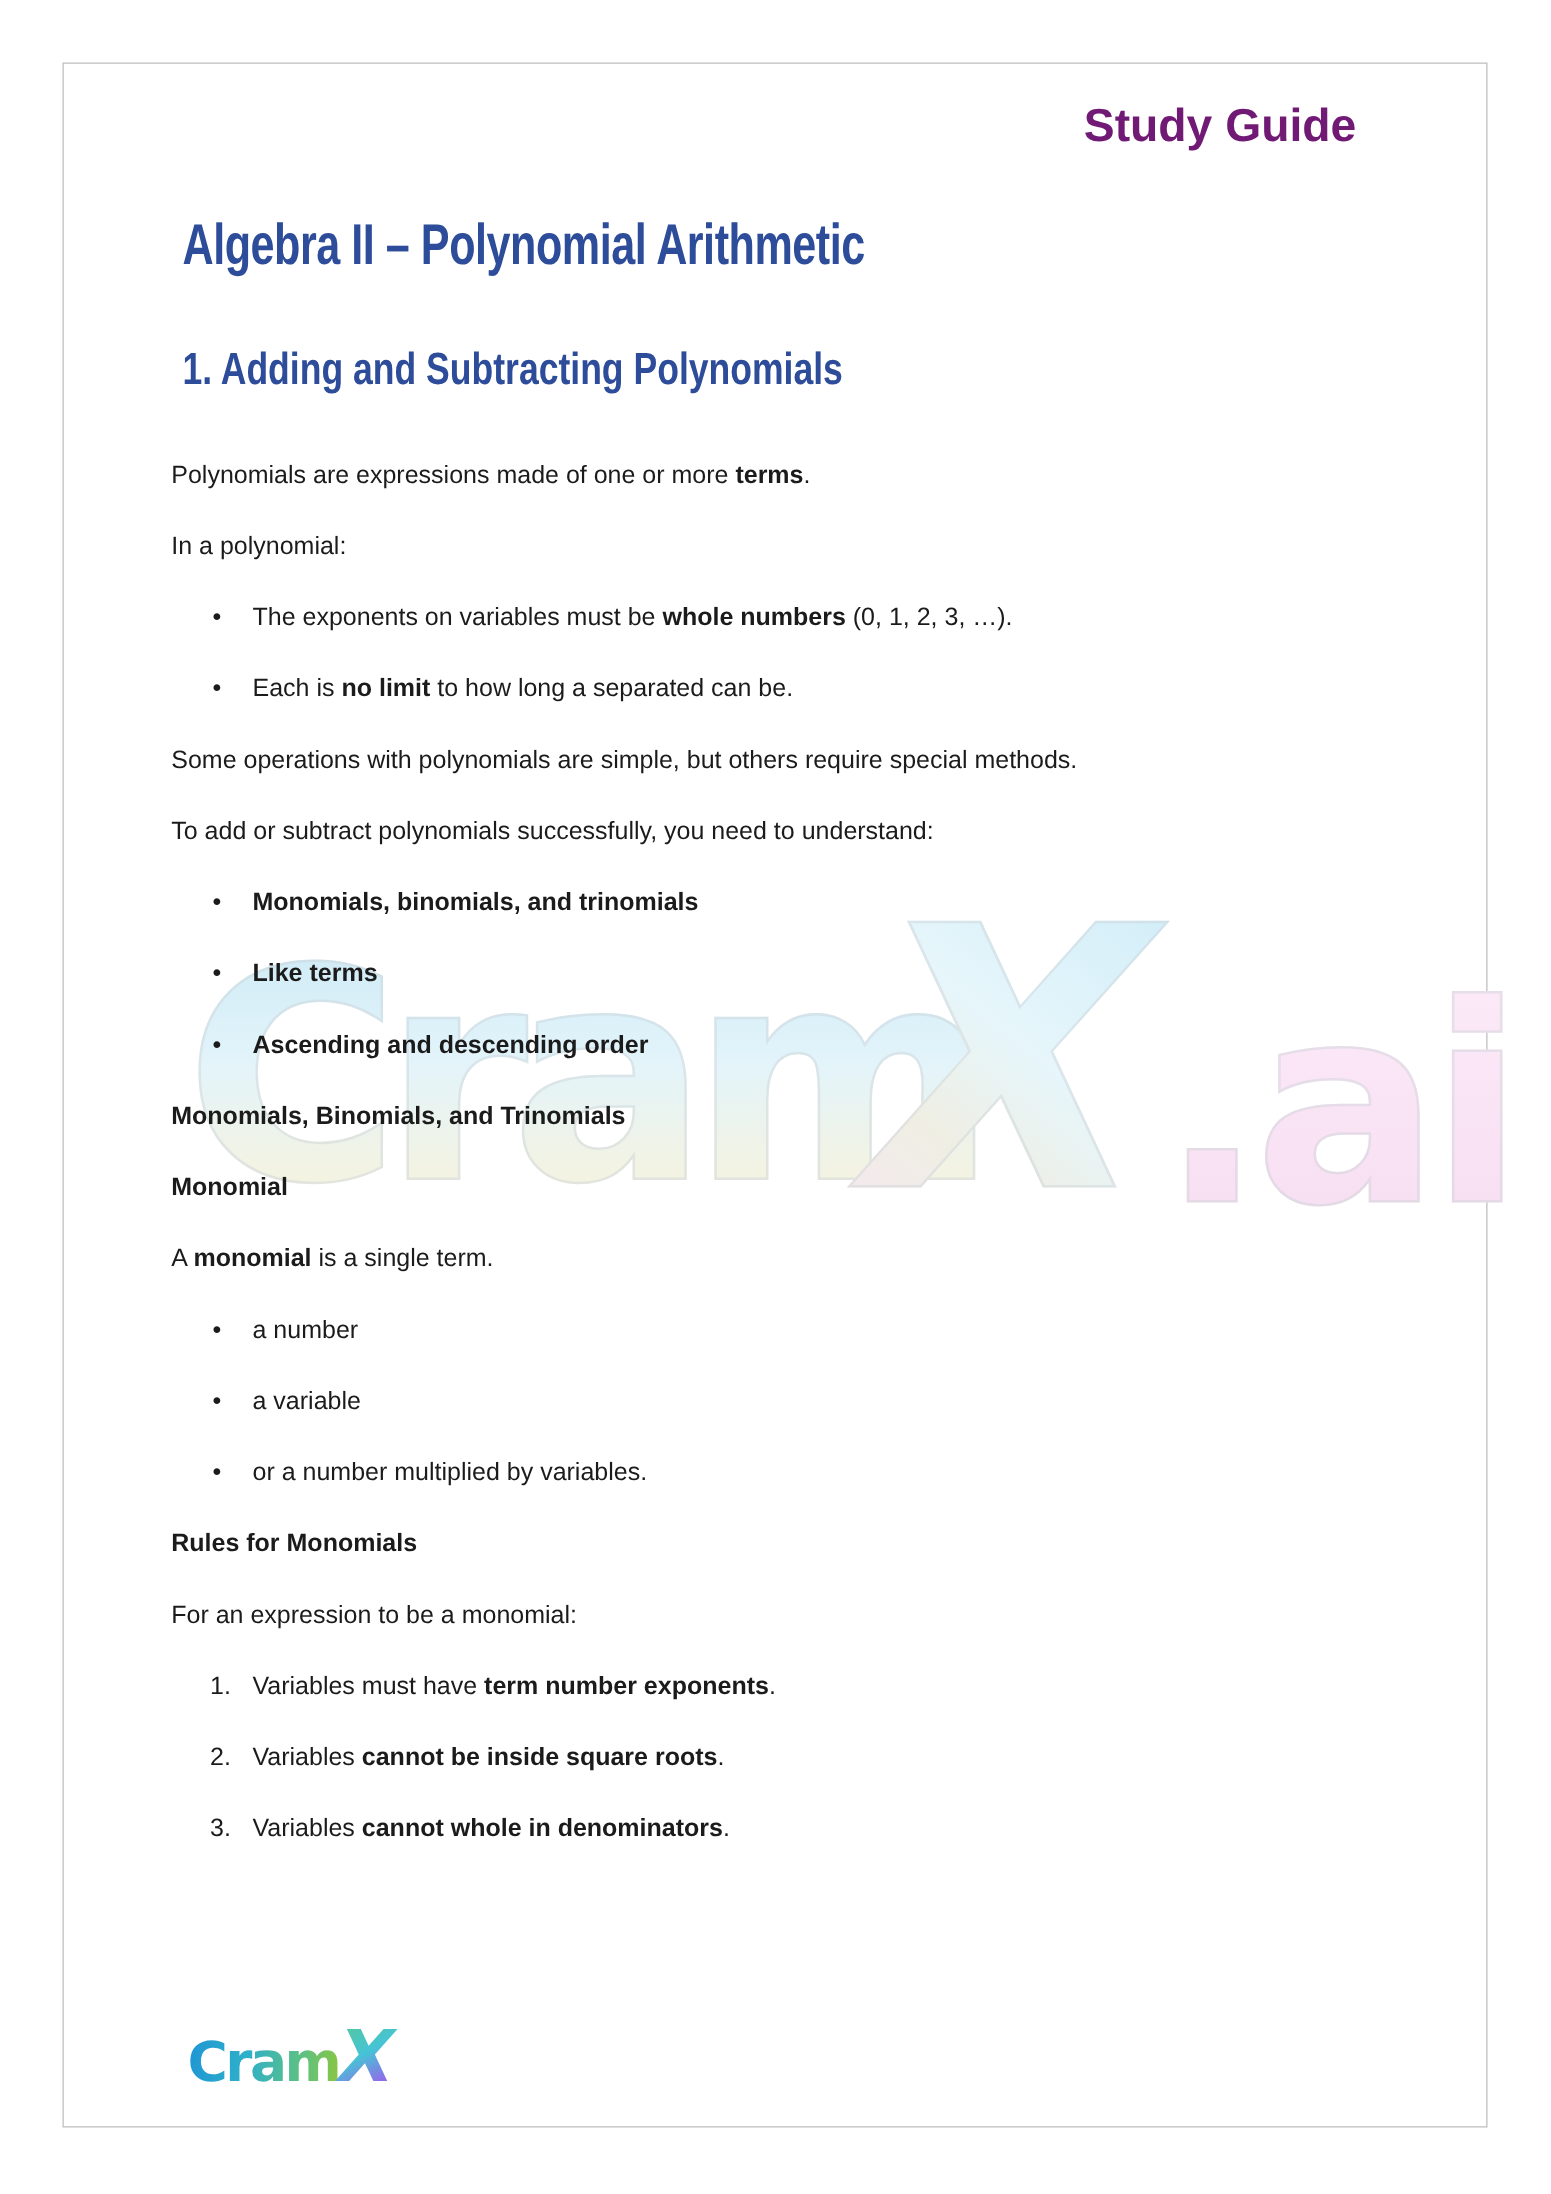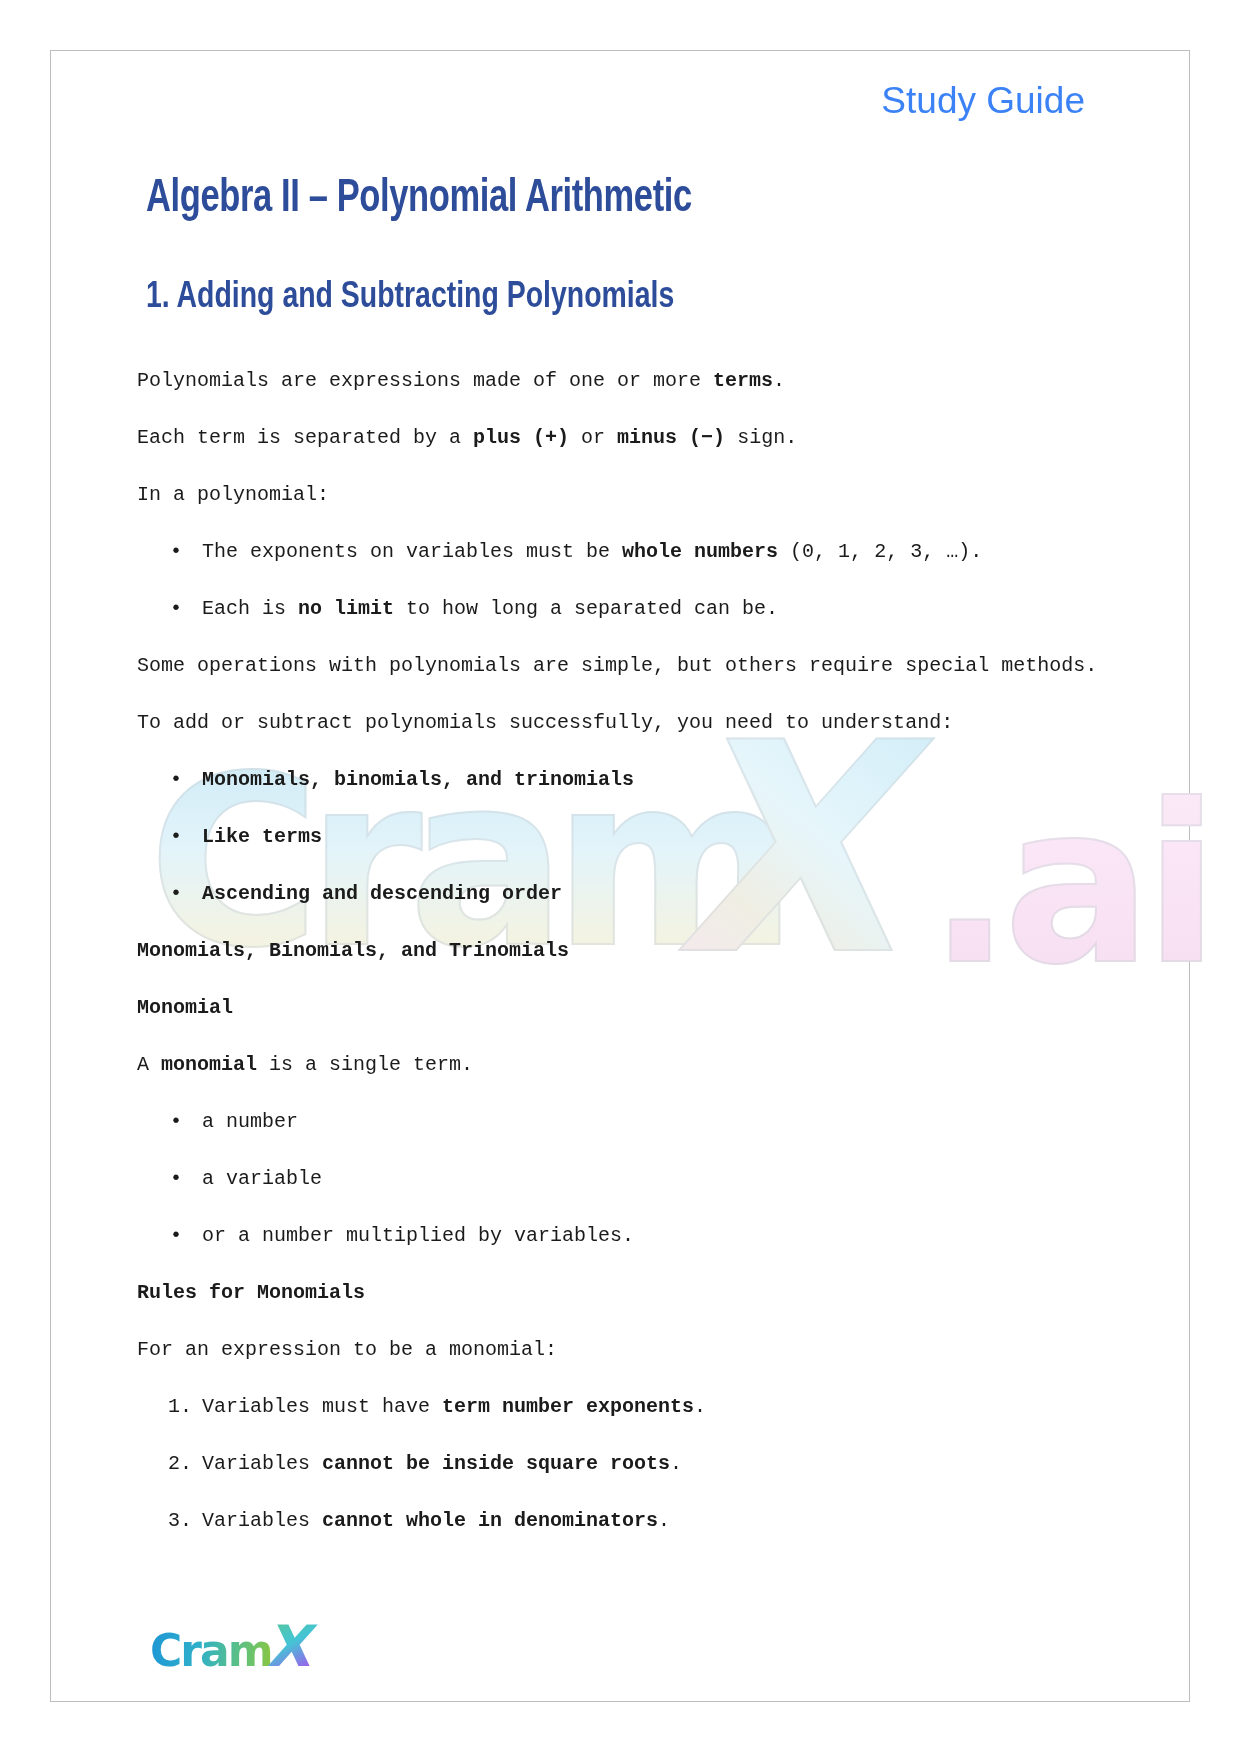--- a/index.html
+++ b/index.html
@@ -14,7 +14,7 @@
   }
   .header-label{
     position:absolute;top:80px;right:156px;
-    font-size:37px;font-weight:normal;color:#3b82f6;white-space:nowrap;z-index:2;
+    font-size:37px;font-weight:bold;color:#701a75;white-space:nowrap;z-index:2;
   }
   .doc-title{
     position:absolute;left:146px;top:172px;margin:0;

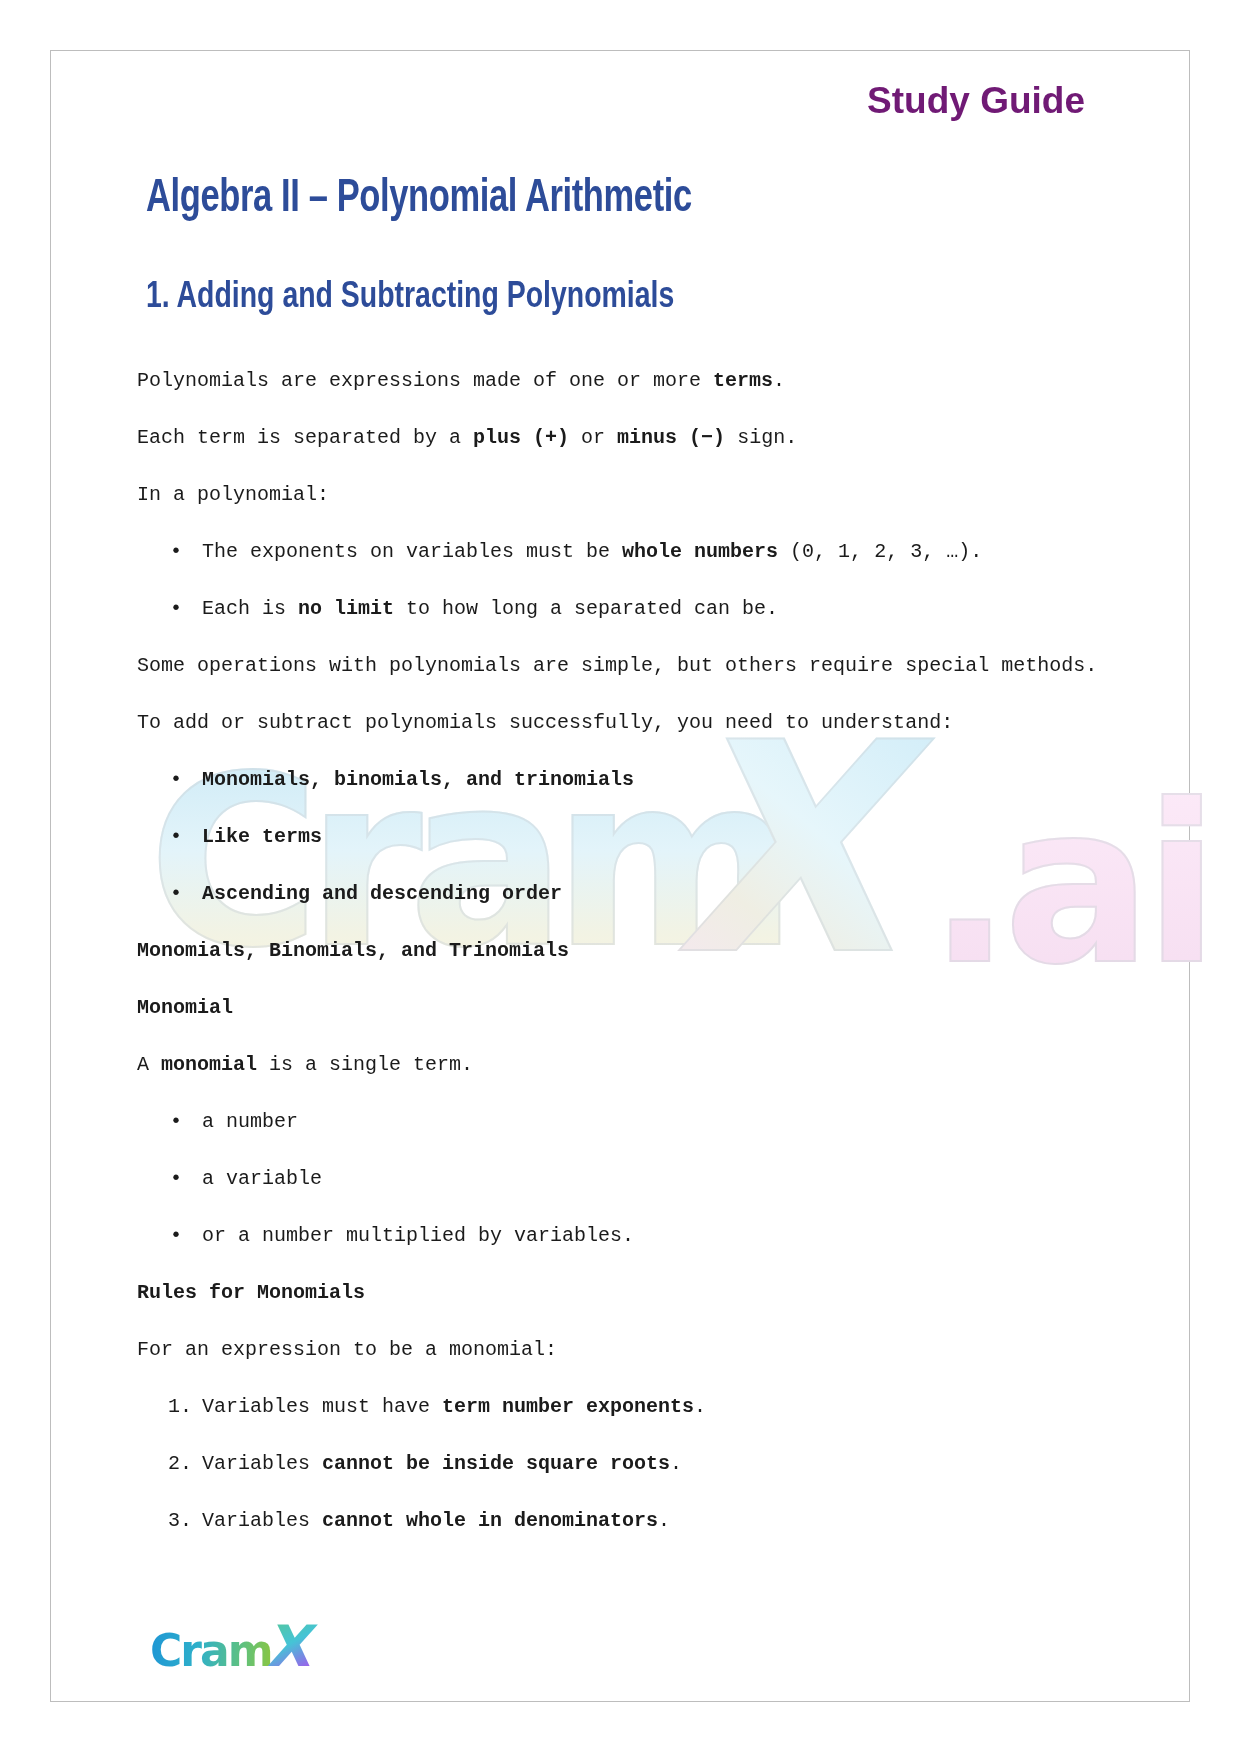--- a/index.html
+++ b/index.html
@@ -46,7 +46,7 @@
     background-image:linear-gradient(180deg,#fceaf8 0%,#f6def1 100%);
   }
   
-  .content{position:absolute;left:137px;top:370px;width:990px;z-index:1;font-family:Liberation Mono, monospace;}
+  .content{position:absolute;left:137px;top:370px;width:990px;z-index:1;}
   .line{position:relative;margin:0 0 36px 0;font-size:20px;line-height:21px;white-space:nowrap;}
   .line.indent{padding-left:65px;}
   .marker{position:absolute;top:0;left:33px;}

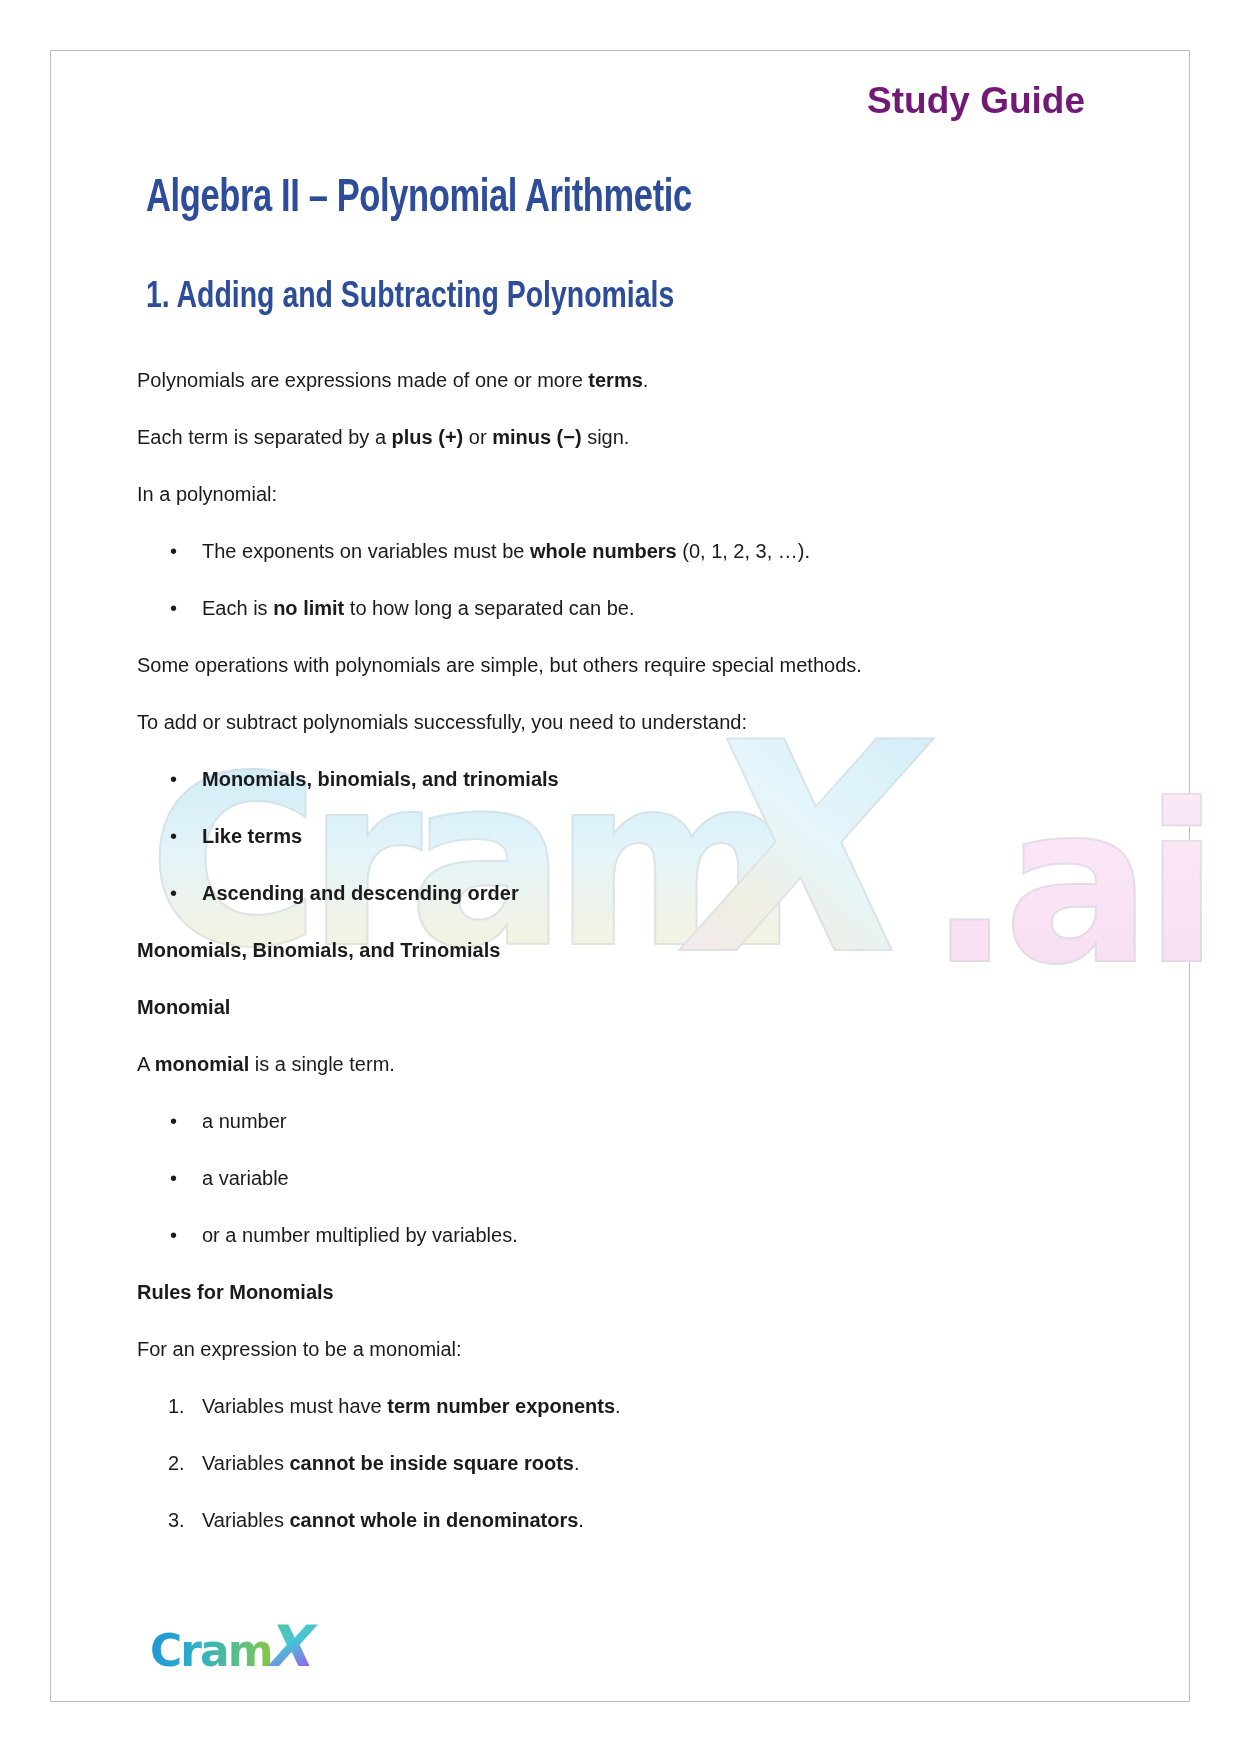--- a/index.html
+++ b/index.html
@@ -89,7 +89,6 @@
 
   <p class="line"><span>Polynomials are expressions made of one or more </span><b>terms</b><span>.</span></p>
 
-  <p class="line"><span>Each term is separated by a </span><b>plus (+)</b><span> or </span><b>minus (−)</b><span> sign.</span></p>
 
   <p class="line"><span>In a polynomial:</span></p>
 

